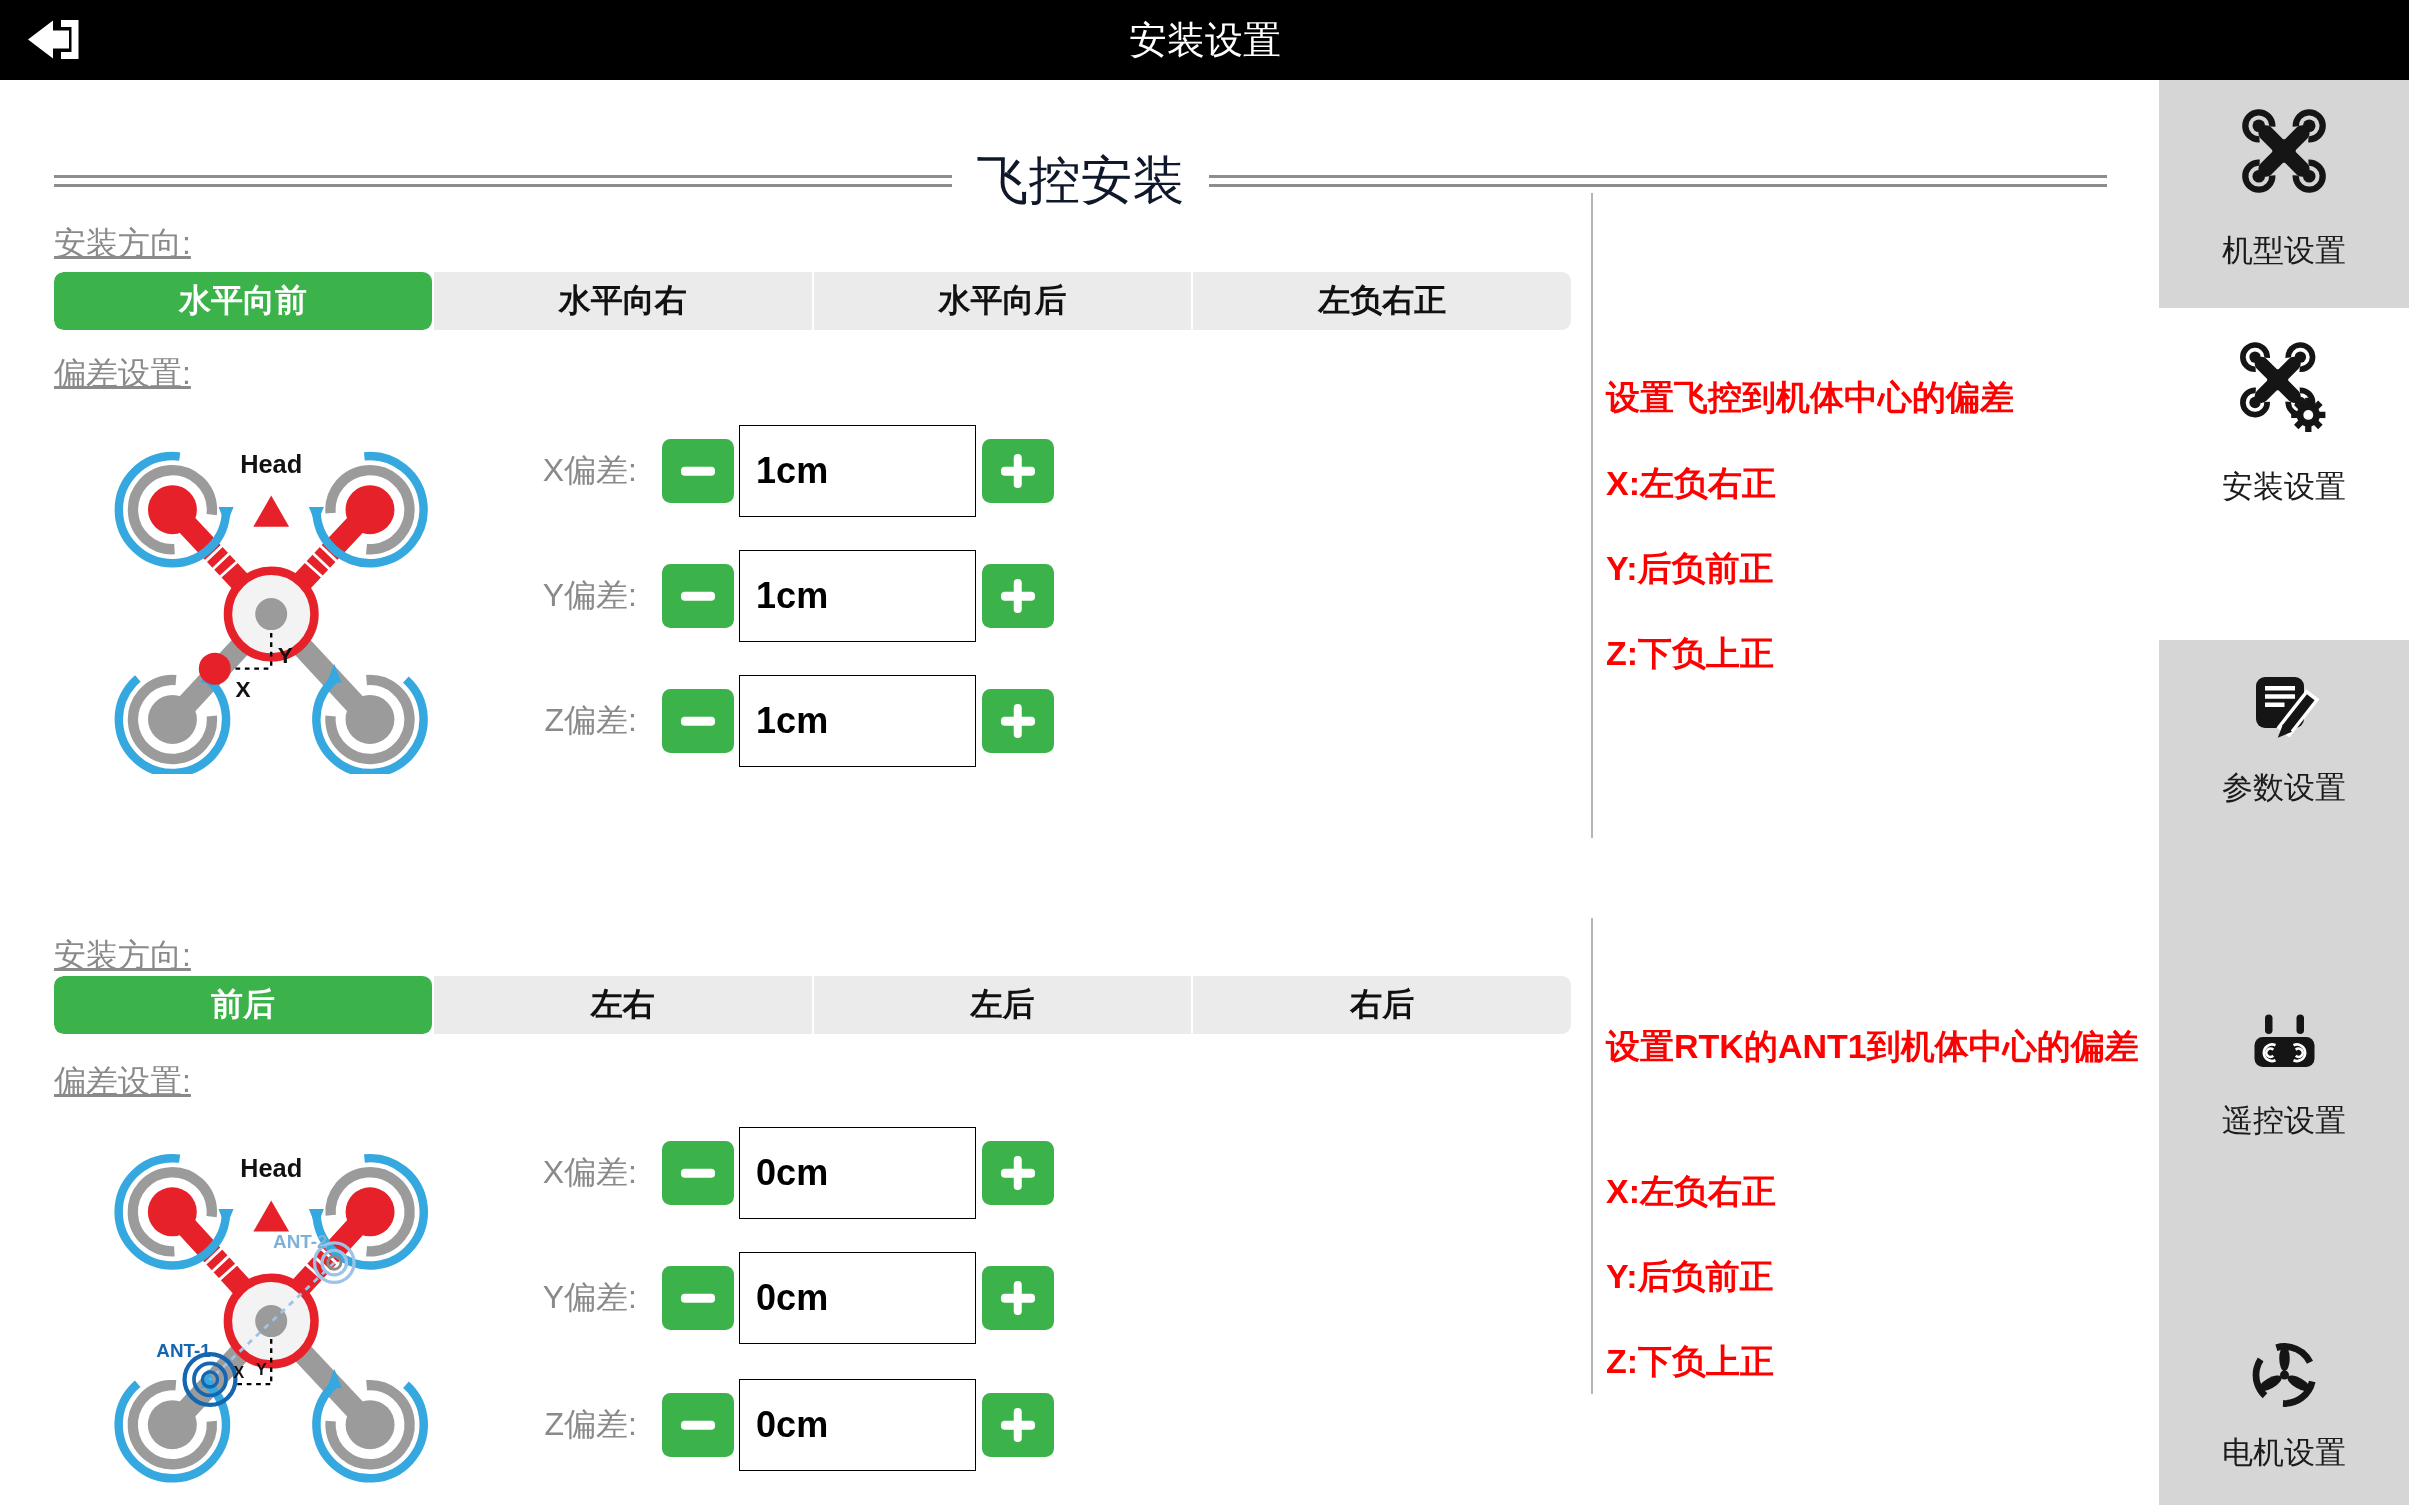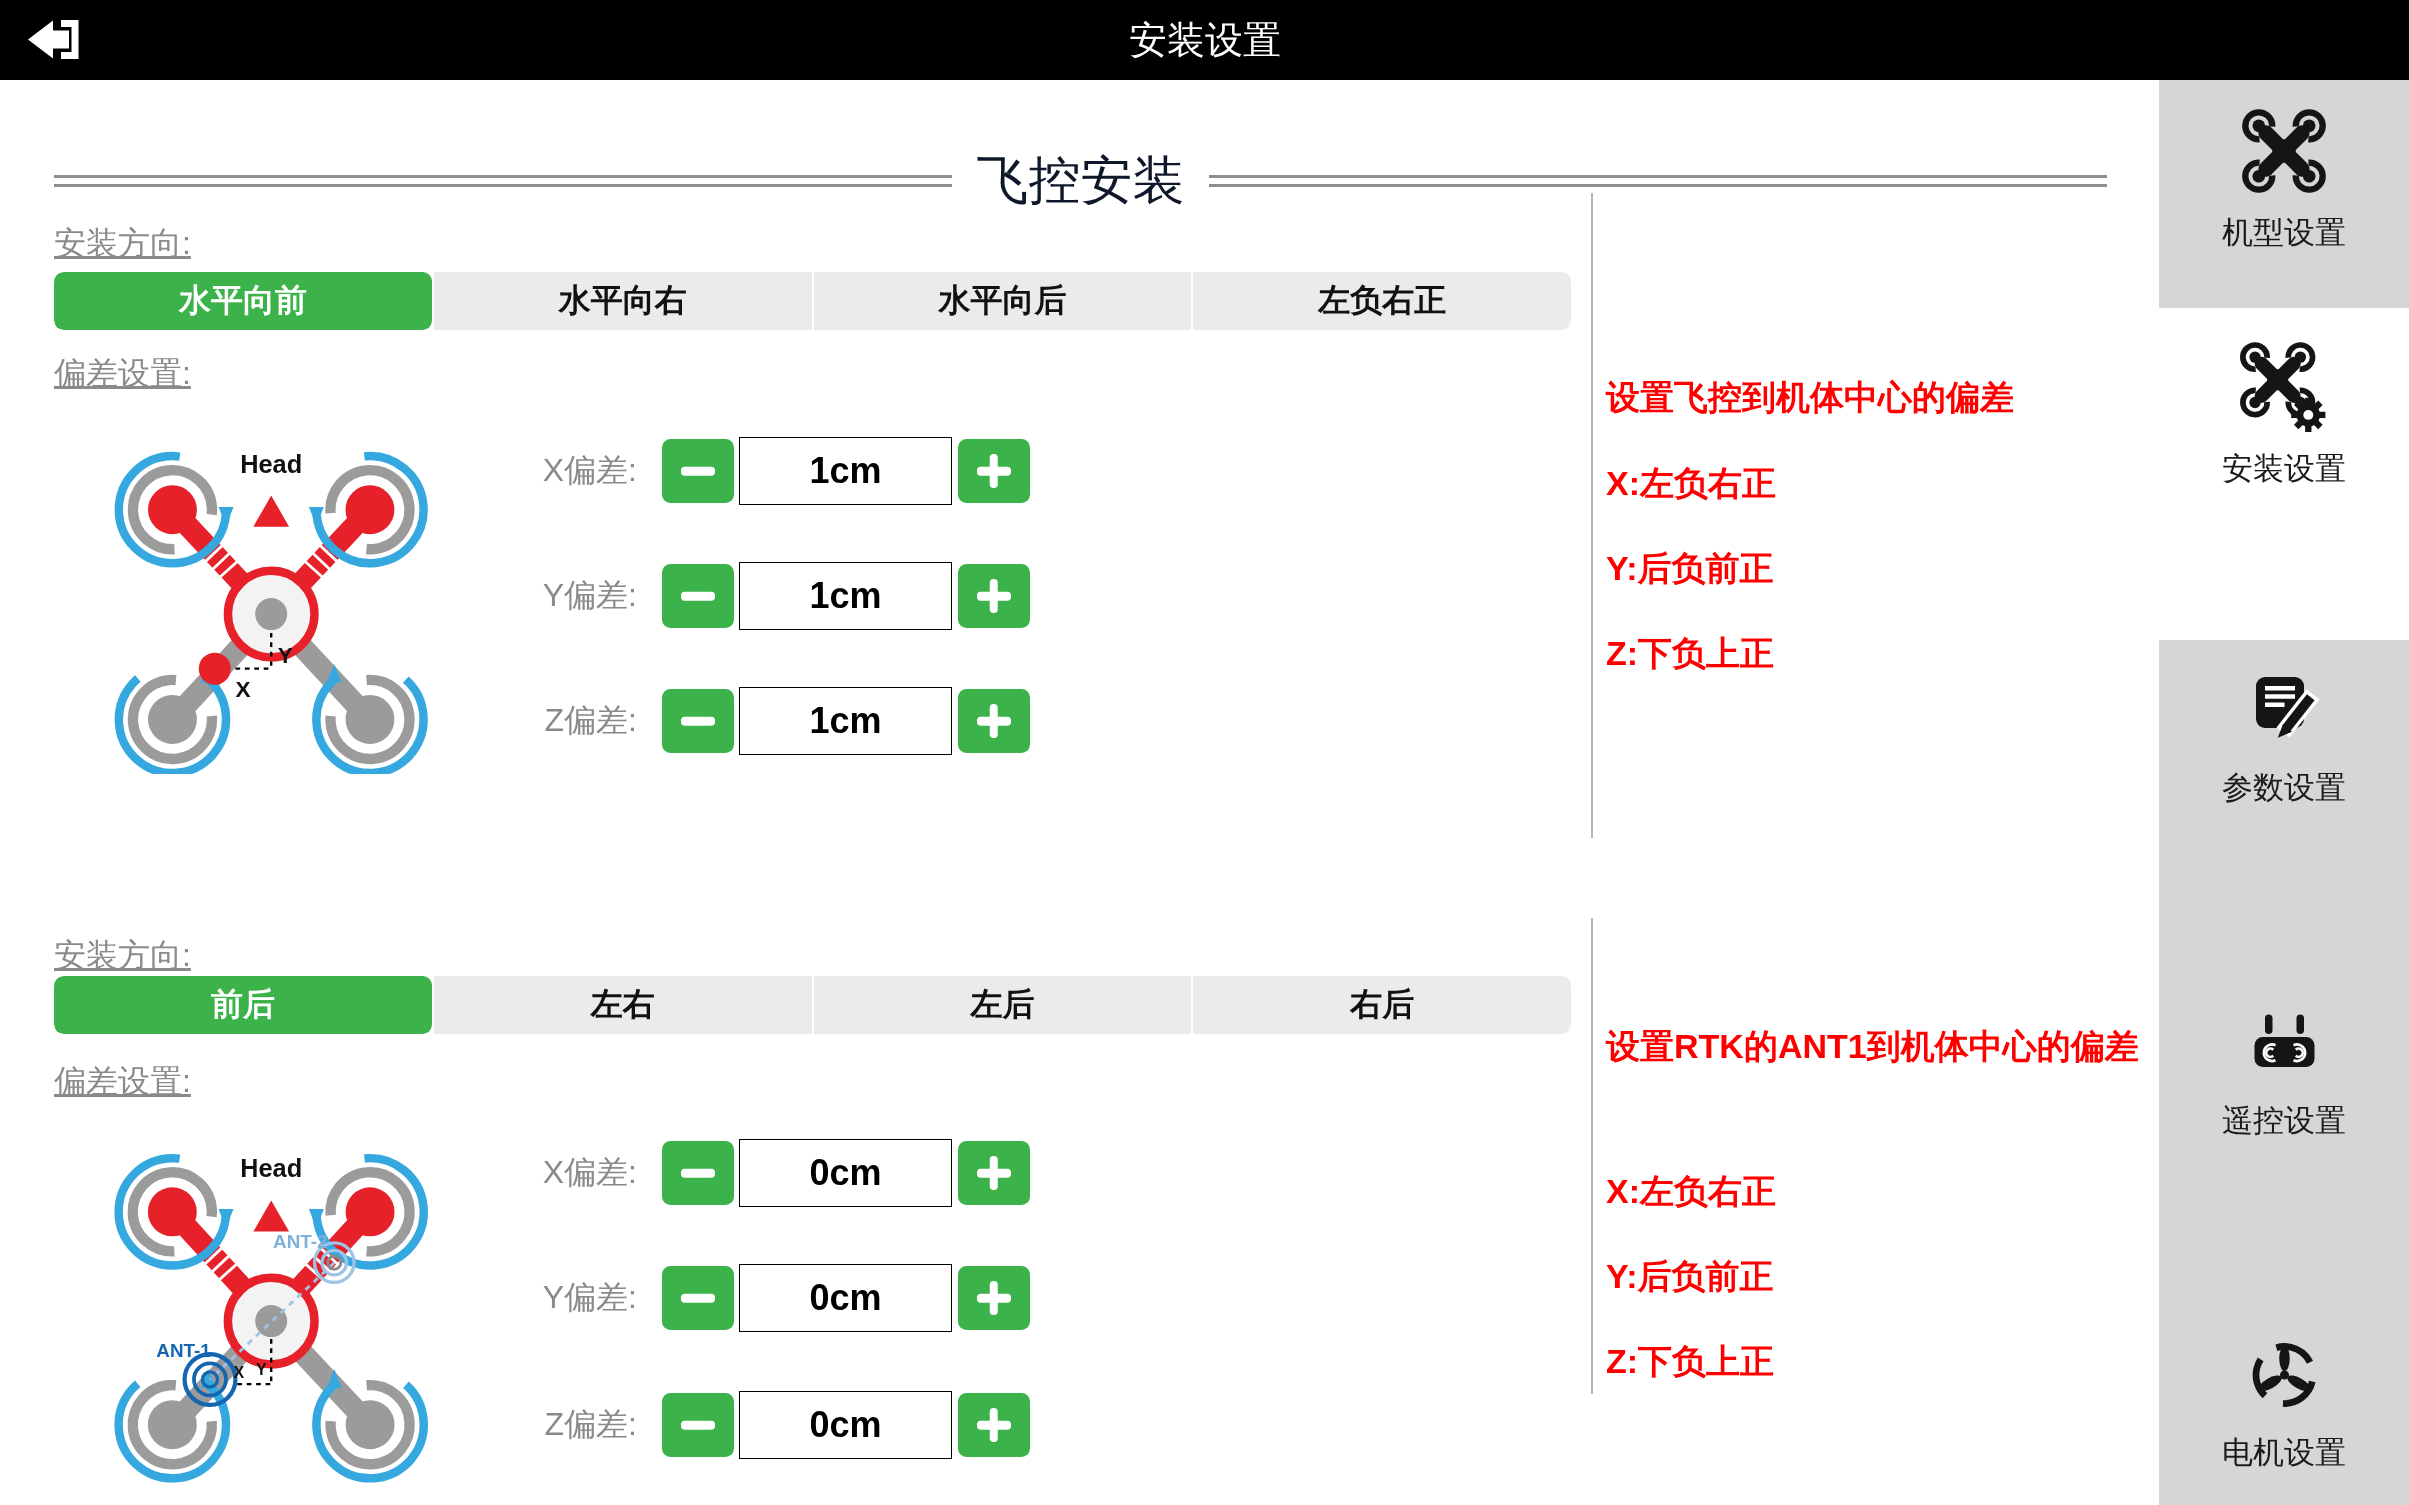--- a/index.html
+++ b/index.html
@@ -53,7 +53,7 @@
   .sb-item{position:absolute;left:0;width:250px;display:flex;flex-direction:column;
            align-items:center;cursor:pointer;}
   .sb-label{font-size:31px;color:#1b1b1b;font-weight:500;white-space:nowrap;}
-  .sb-item.big .sb-label{margin-top:16px;}
+  .sb-item.big .sb-label{margin-top:34px;}
   .sb-item.small .sb-label{margin-top:21px;}
 </style>
 </head>

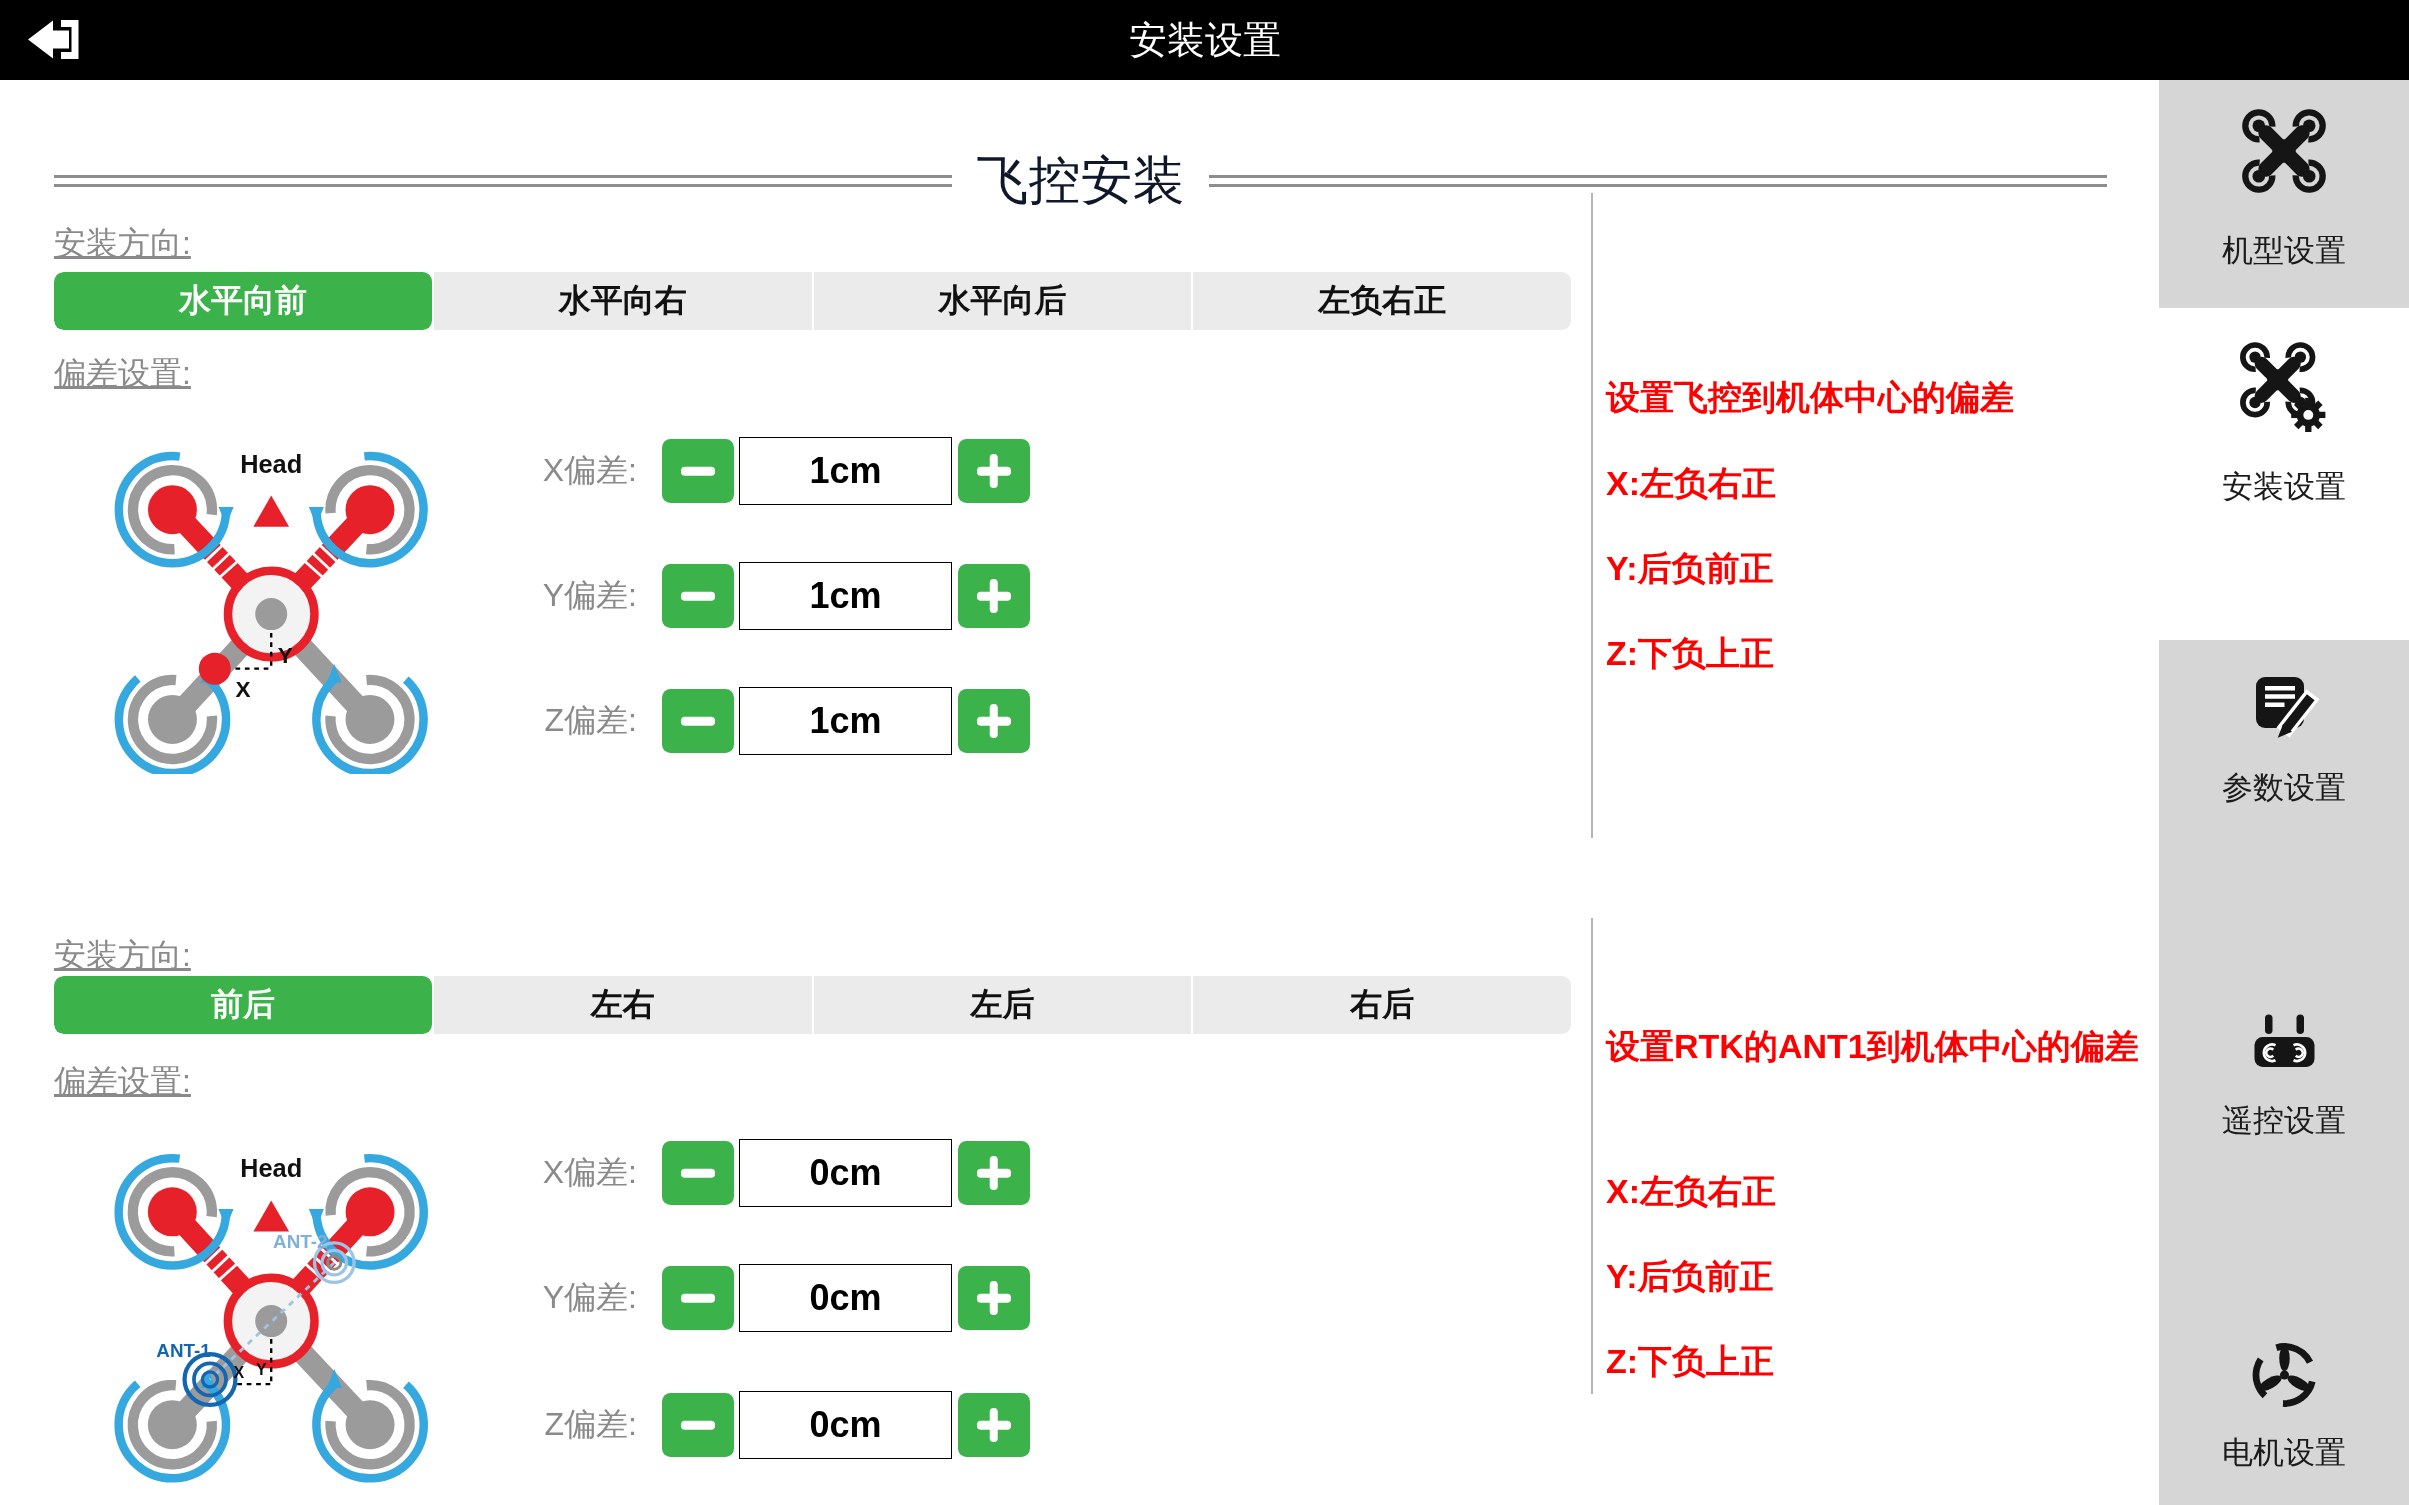--- a/index.html
+++ b/index.html
@@ -38,7 +38,7 @@
   .bar-v{position:absolute;left:50%;top:50%;transform:translate(-50%,-50%);
          width:8.5px;height:34px;background:#fff;border-radius:3.8px;}
   .val-input{width:203px;height:58px;margin:0 5.6px;border:1.9px solid #000;background:#fff;
-             text-align:center;font-size:36px;font-weight:bold;color:#000;font-family:inherit;padding:4px;}
+             font-size:36px;font-weight:bold;color:#000;font-family:inherit;padding:16px;}
 
   
   .vdivider{position:absolute;left:1591px;width:1.9px;background:#b5b5b5;}

